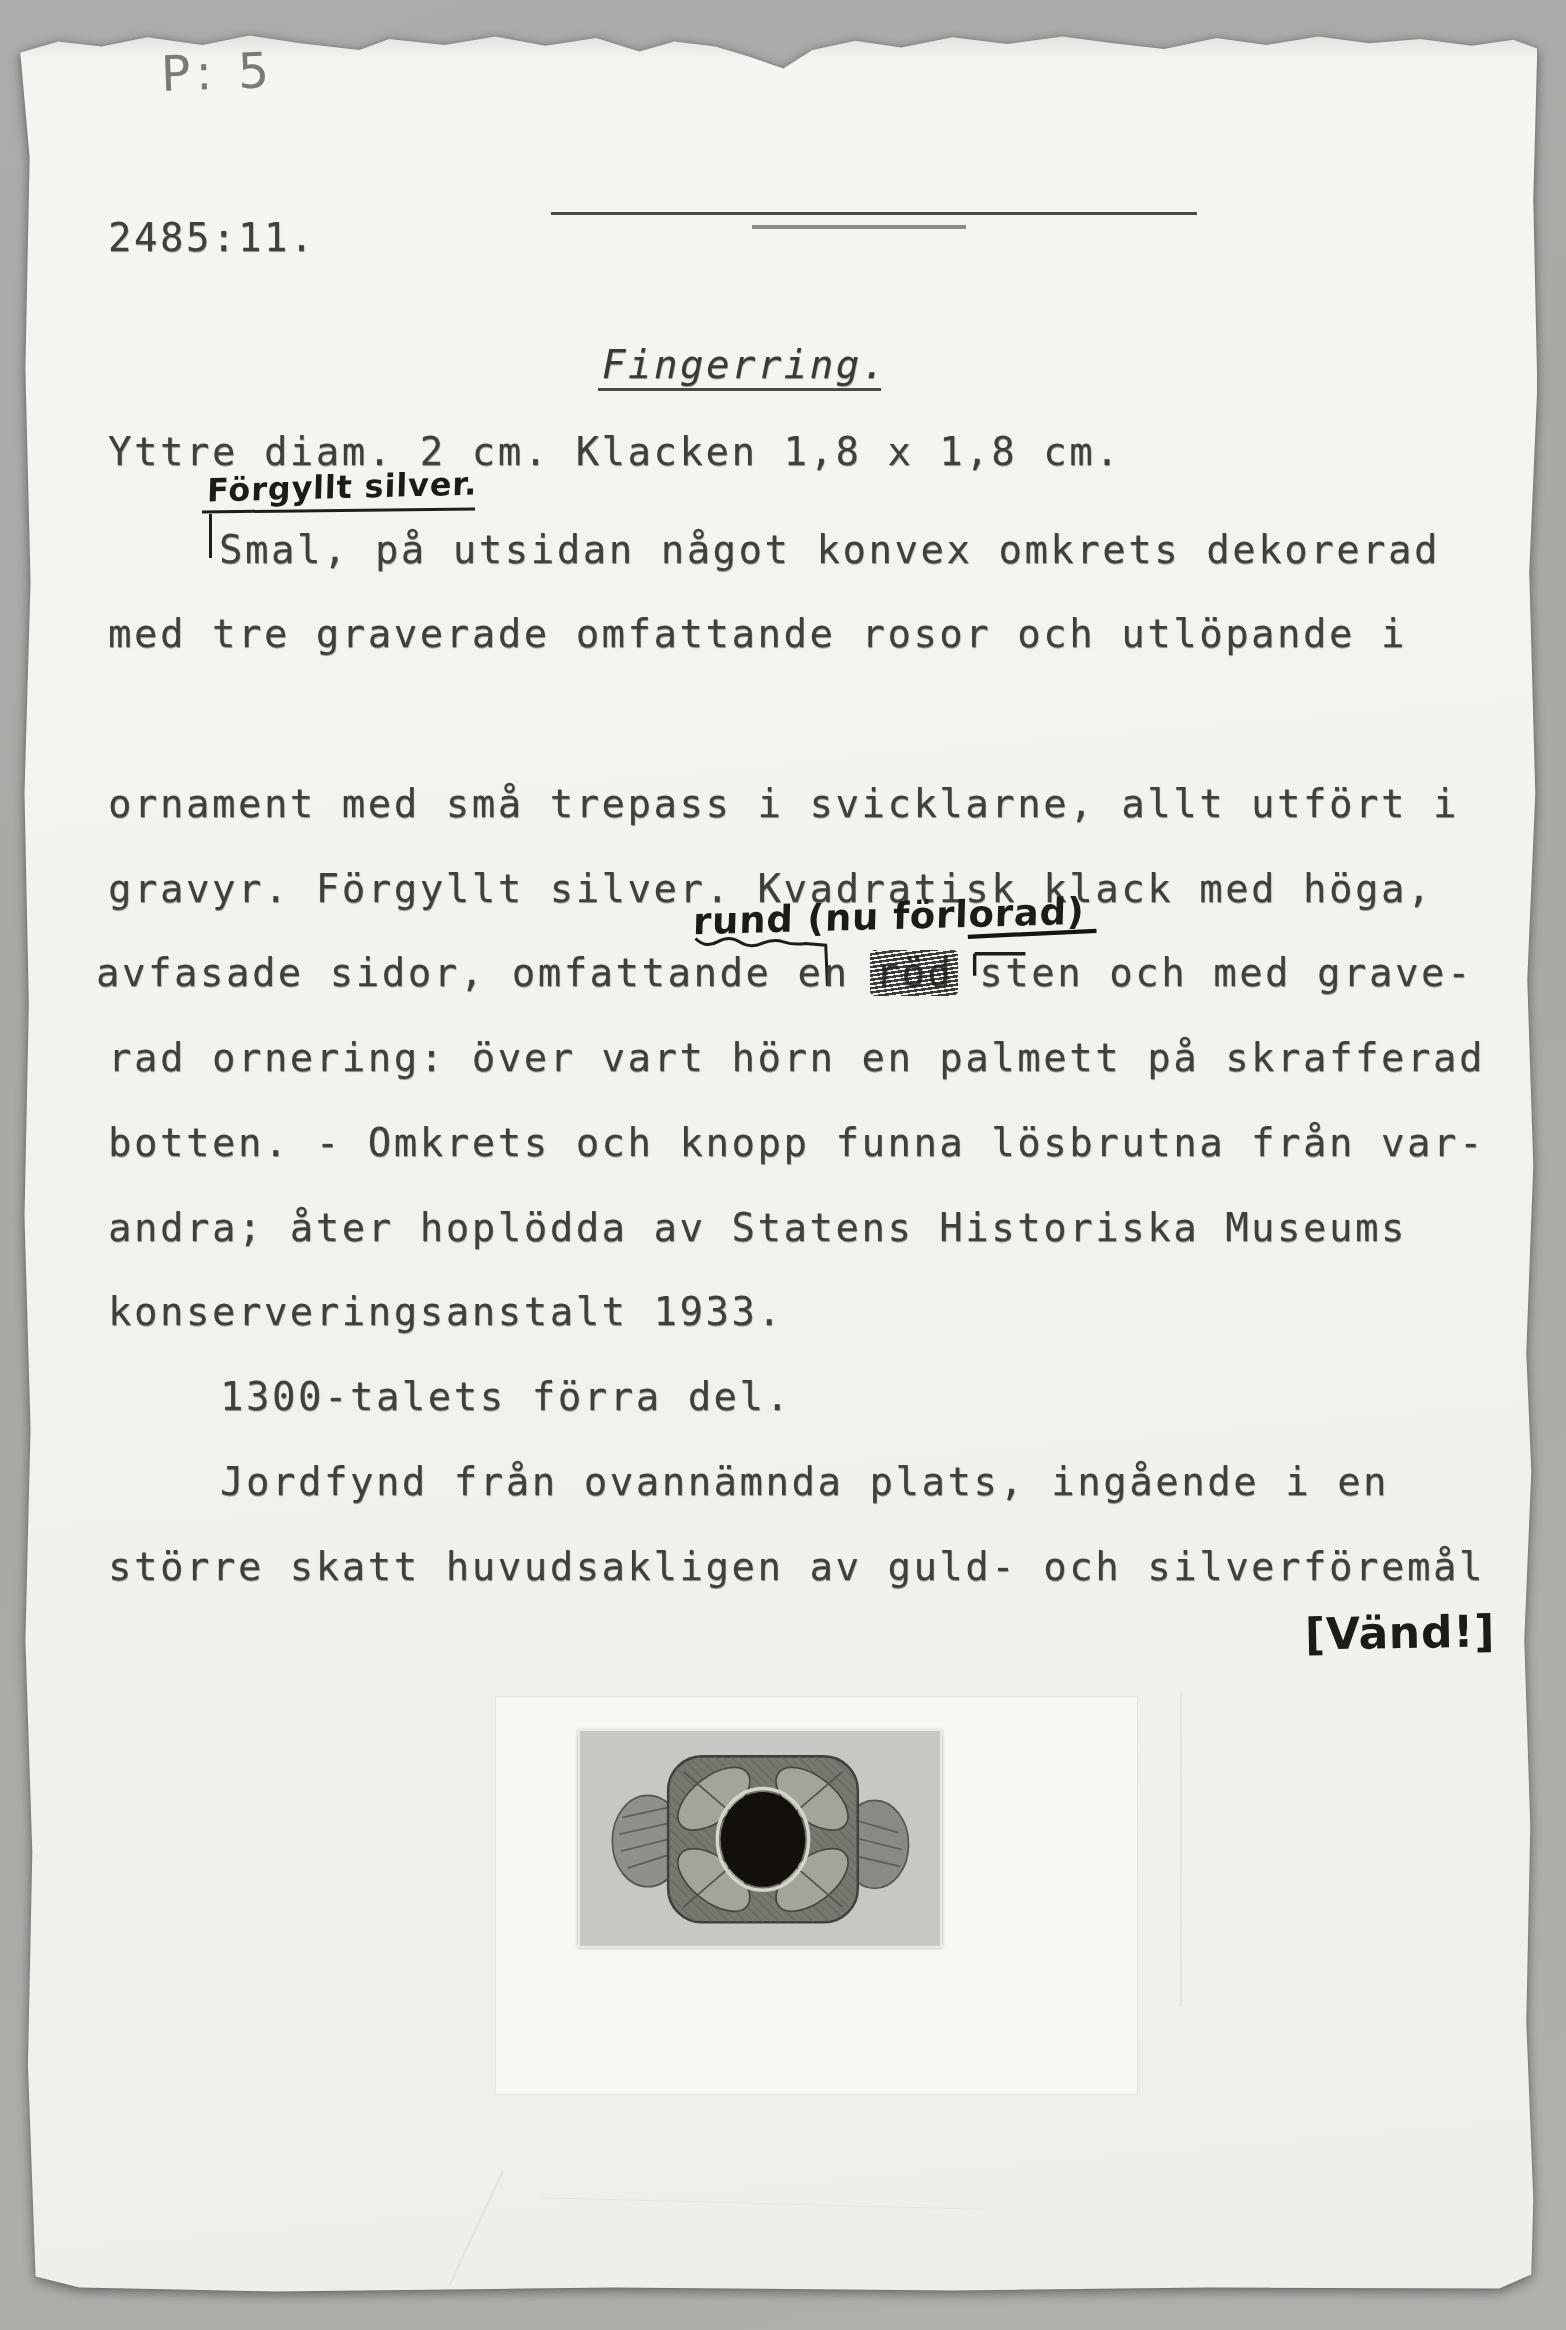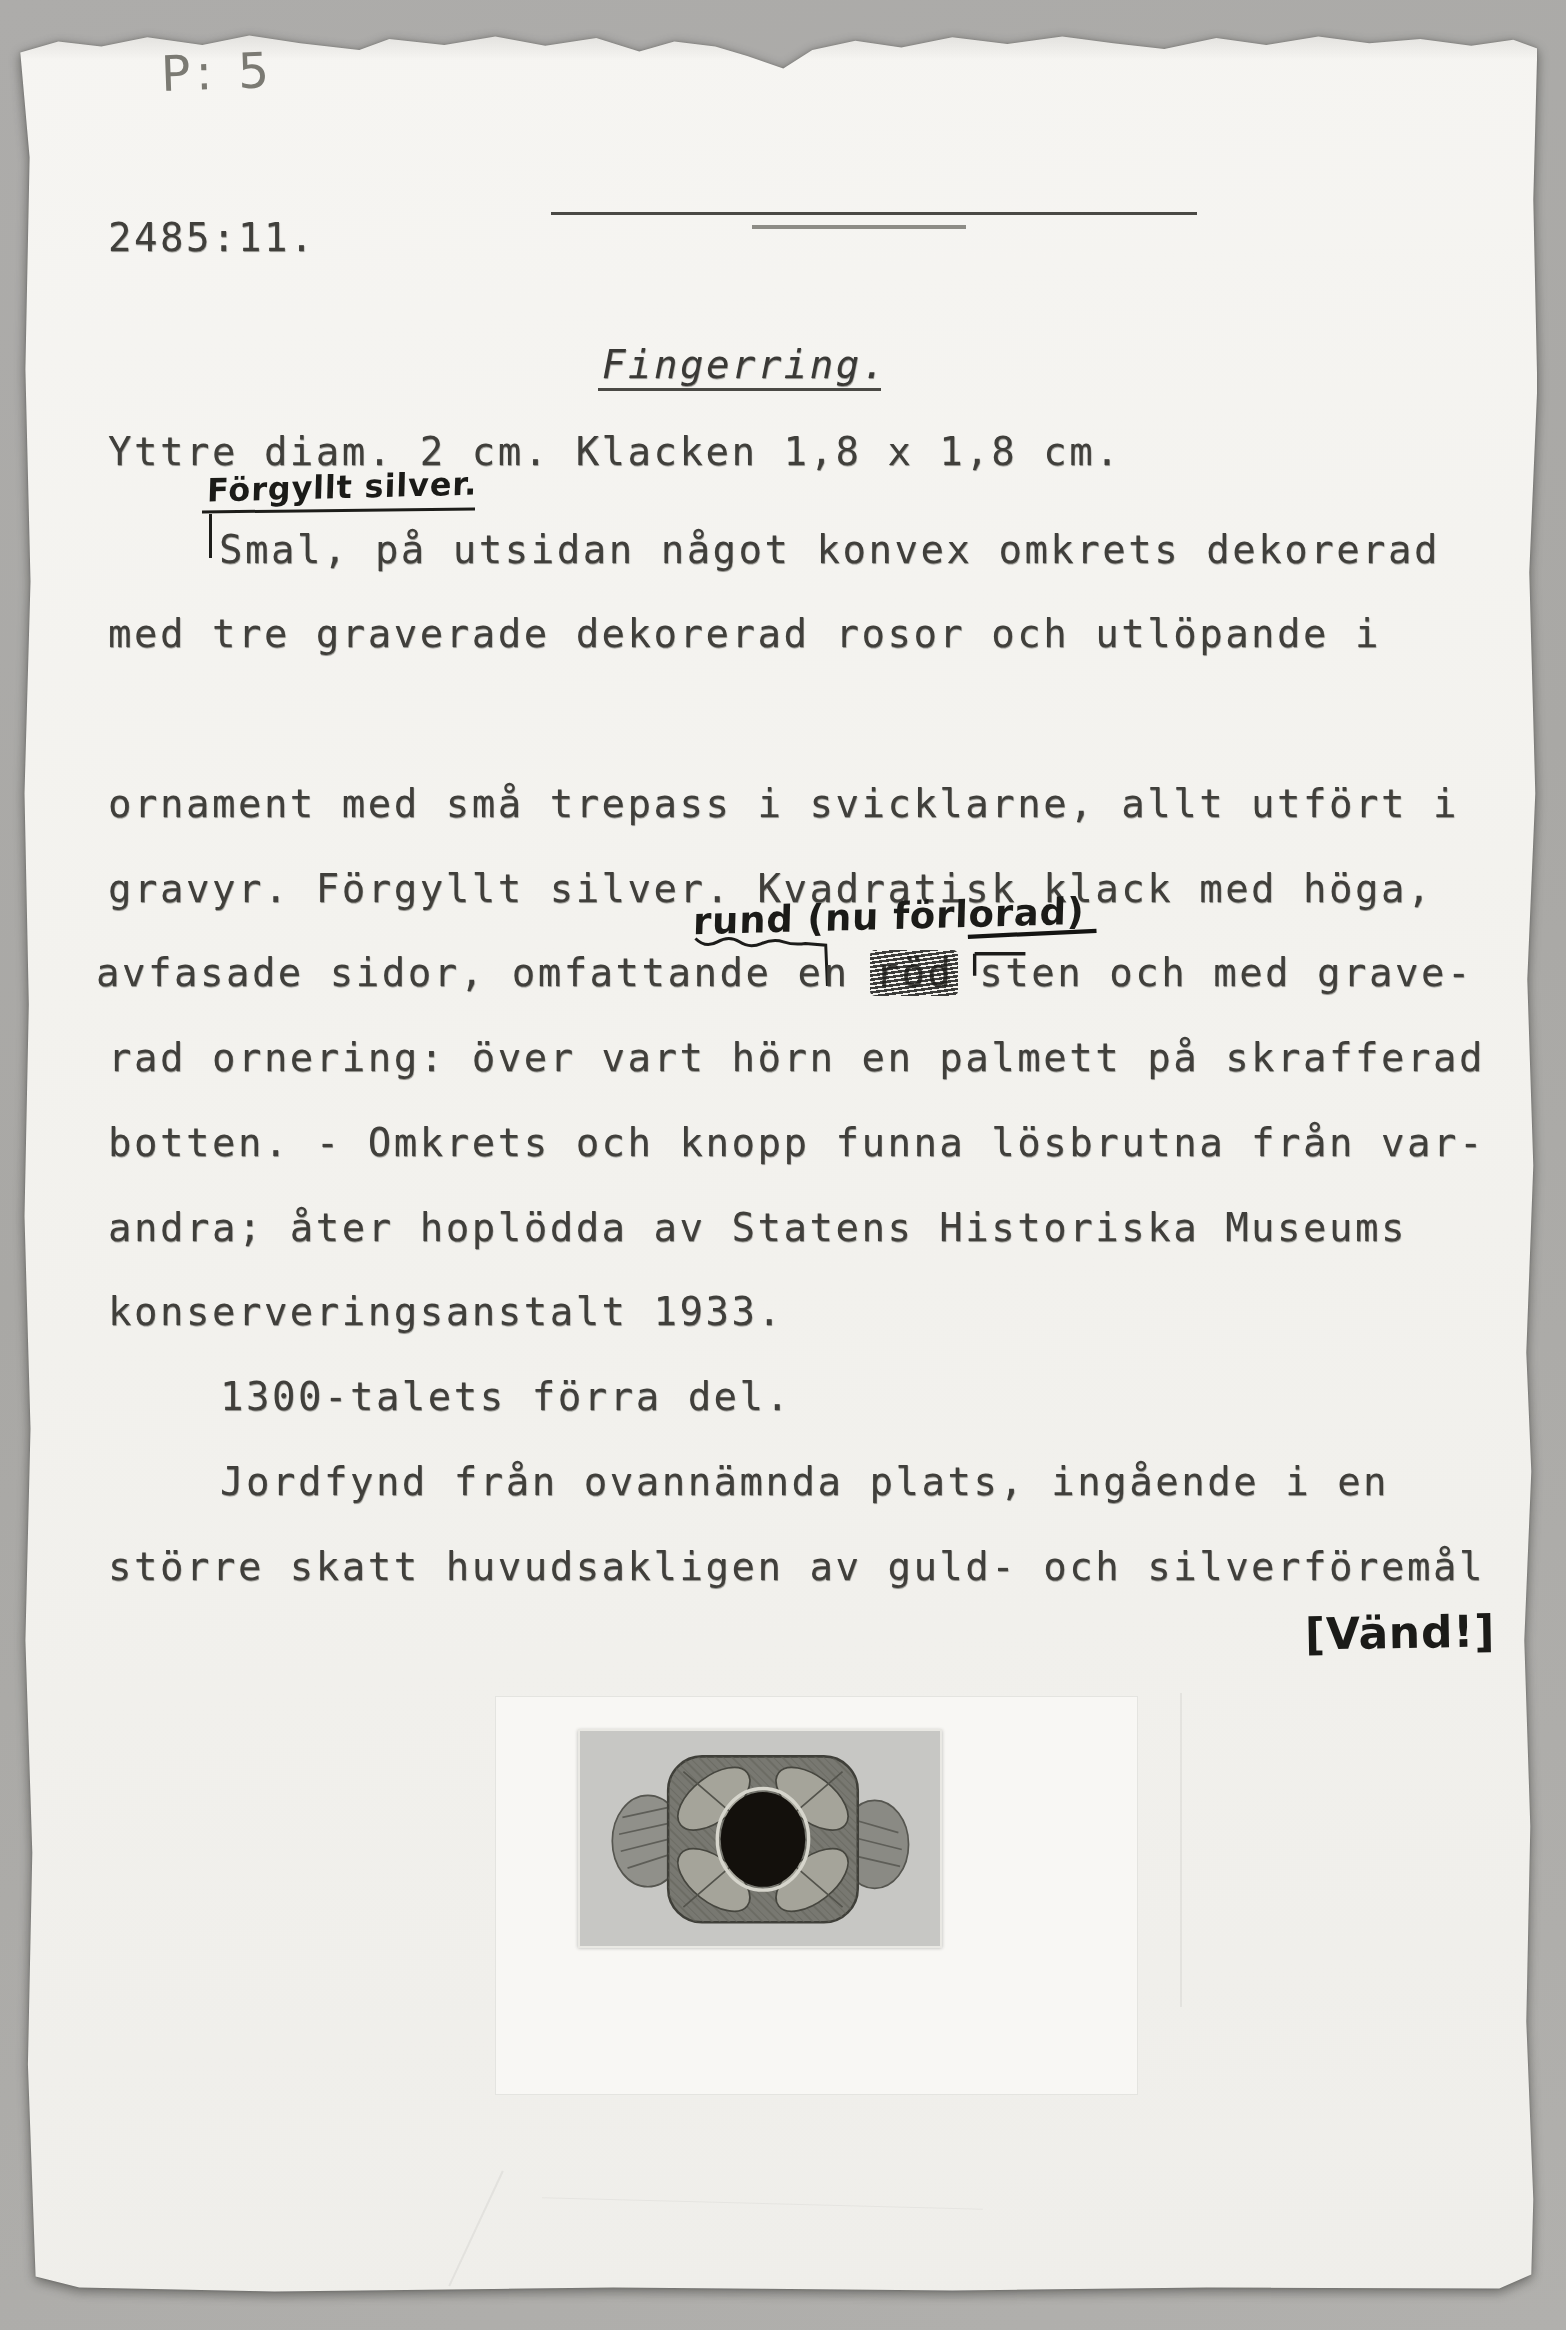--- a/index.html
+++ b/index.html
@@ -58,7 +58,7 @@
   <div class="ink-rule" style="left:209px;top:514px;width:2.5px;height:44px;"></div>
 
   <div class="typed" style="left:219px;top:524px;text-align:right;">Smal, på utsidan något konvex omkrets dekorerad</div>
-  <div class="typed" style="left:108px;top:608px;">med tre graverade dekorerad rosor och utlöpande i</div>
+  <div class="typed" style="left:108px;top:608px;">med tre graverade omfattande rosor och utlöpande i</div>
   <div class="typed" style="left:108px;top:778px;">ornament med små trepass i svicklarne, allt utfört i</div>
   <div class="typed" style="left:108px;top:863px;">gravyr. Förgyllt silver. Kvadratisk klack med höga,</div>
 

